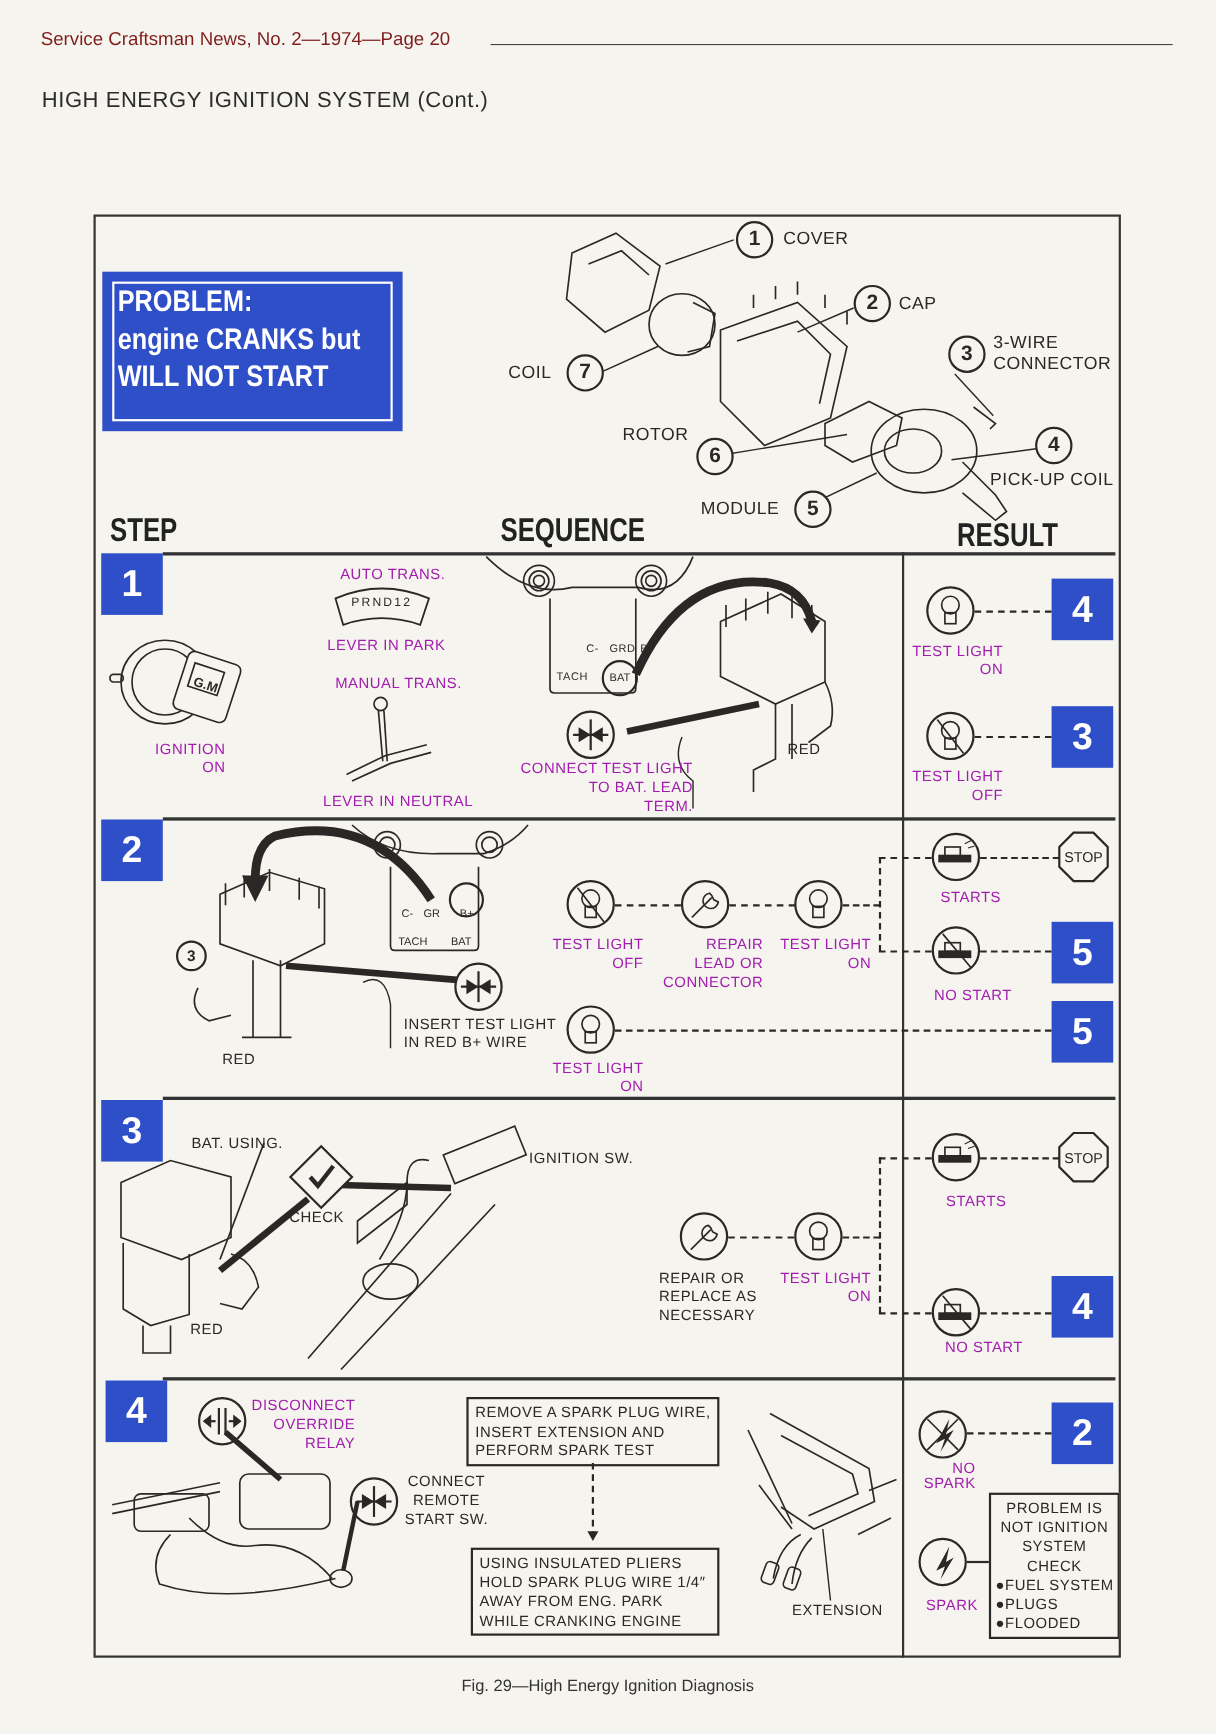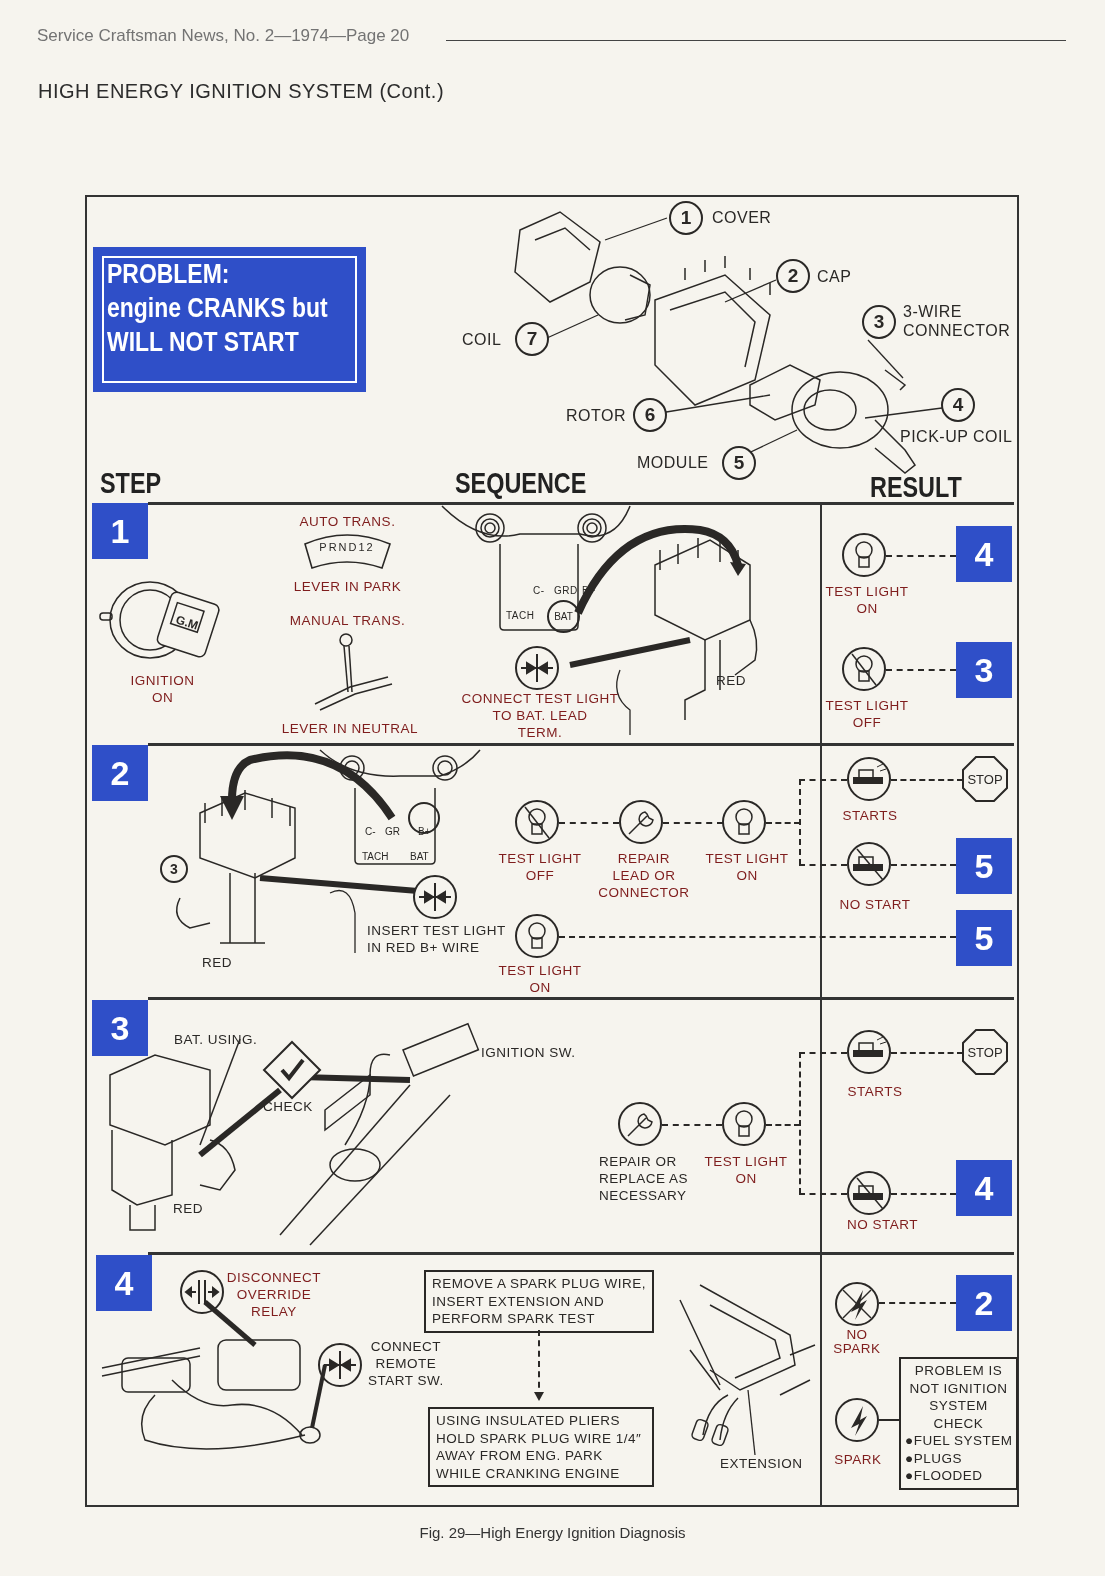--- a/index.html
+++ b/index.html
@@ -6,7 +6,7 @@
   body { width:1105px; height:1576px; background:#f6f4ee; position:relative; overflow:hidden;
          font-family:"Liberation Sans", sans-serif; color:#2a2826; }
   .abs { position:absolute; }
-  .hdr { left:37px; top:26px; font-size:17px; color:#737373; }
+  .hdr { left:37px; top:26px; font-size:17px; color:#7f1d1d; }
   .hdr-rule { left:446px; top:40px; width:620px; height:0; border-top:1.5px solid #444; }
   .section-title { left:38px; top:80px; font-size:20px; letter-spacing:0.5px; color:#2c2c2c; }
   .frame { left:85px; top:195px; width:934px; height:1312px; border:2px solid #333; box-sizing:border-box; }

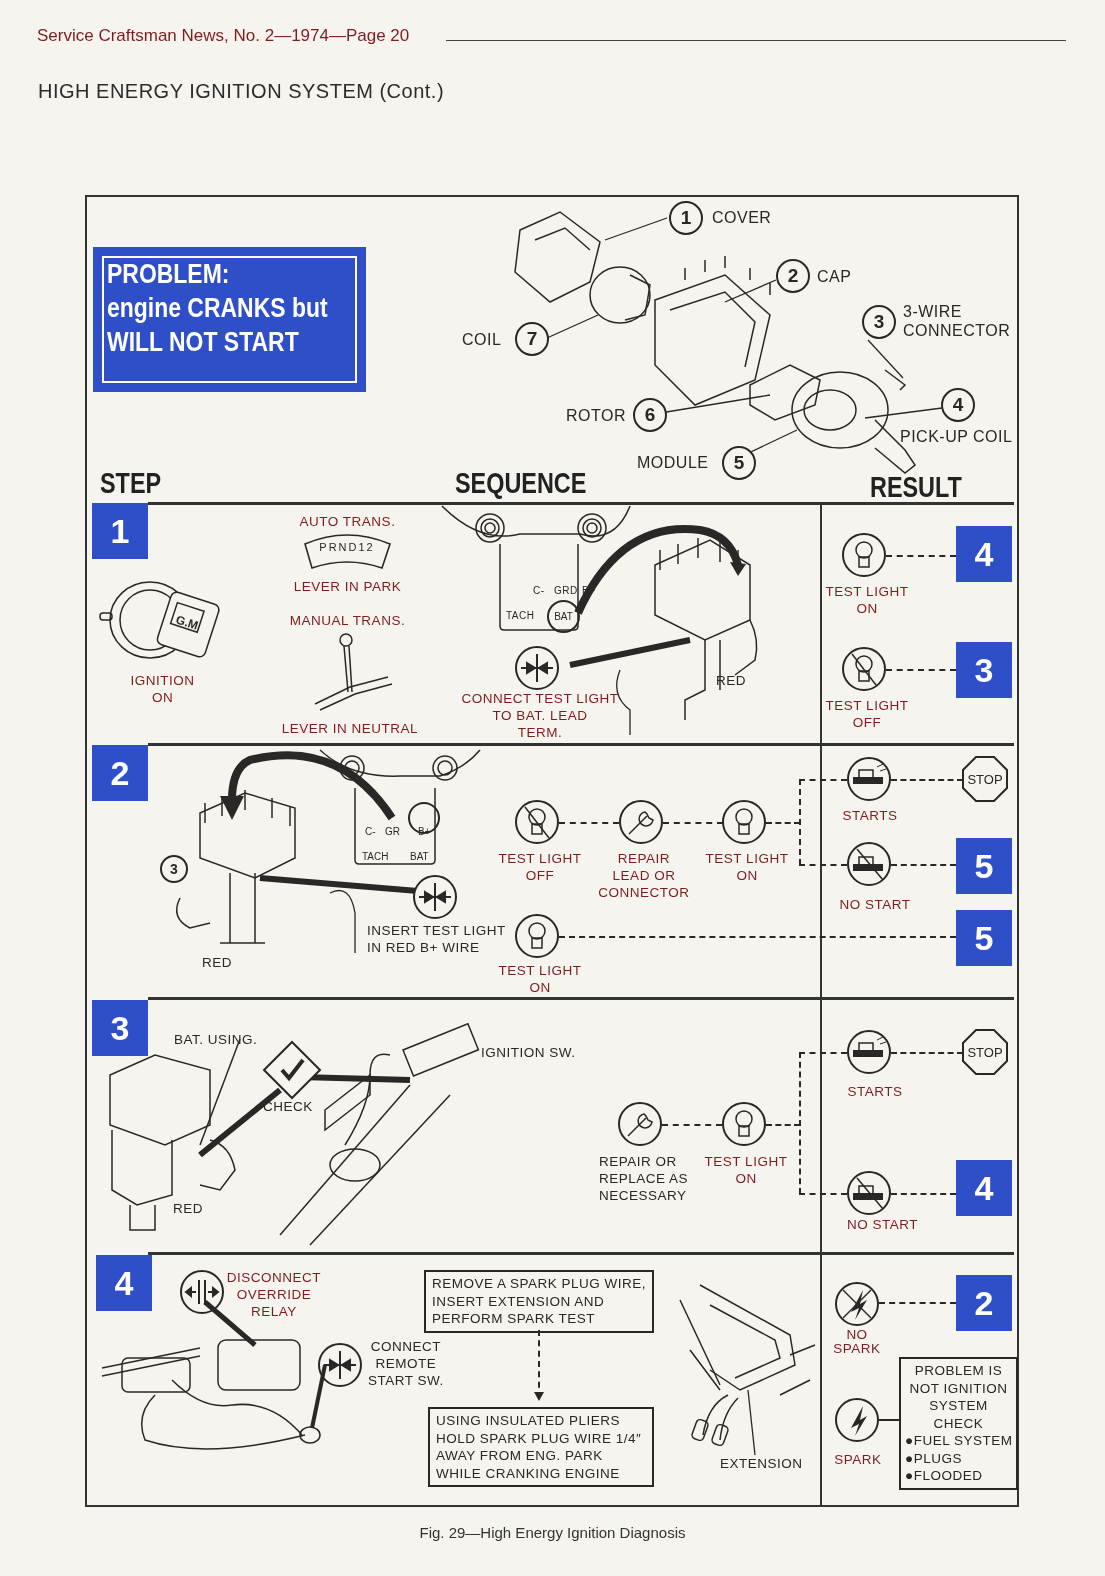--- a/index.html
+++ b/index.html
@@ -98,7 +98,7 @@
 <div class="abs callout" style="left:722px;top:446px;">5</div>
 <div class="abs partlbl" style="left:637px;top:454px;">MODULE</div>
 <div class="abs callout" style="left:633px;top:398px;">6</div>
-<div class="abs partlbl" style="left:566px;top:407px;">ROTOR</div>
+<div class="abs partlbl" style="left:566px;top:387px;">ROTOR</div>
 <div class="abs callout" style="left:515px;top:322px;">7</div>
 <div class="abs partlbl" style="left:462px;top:331px;">COIL</div>
 

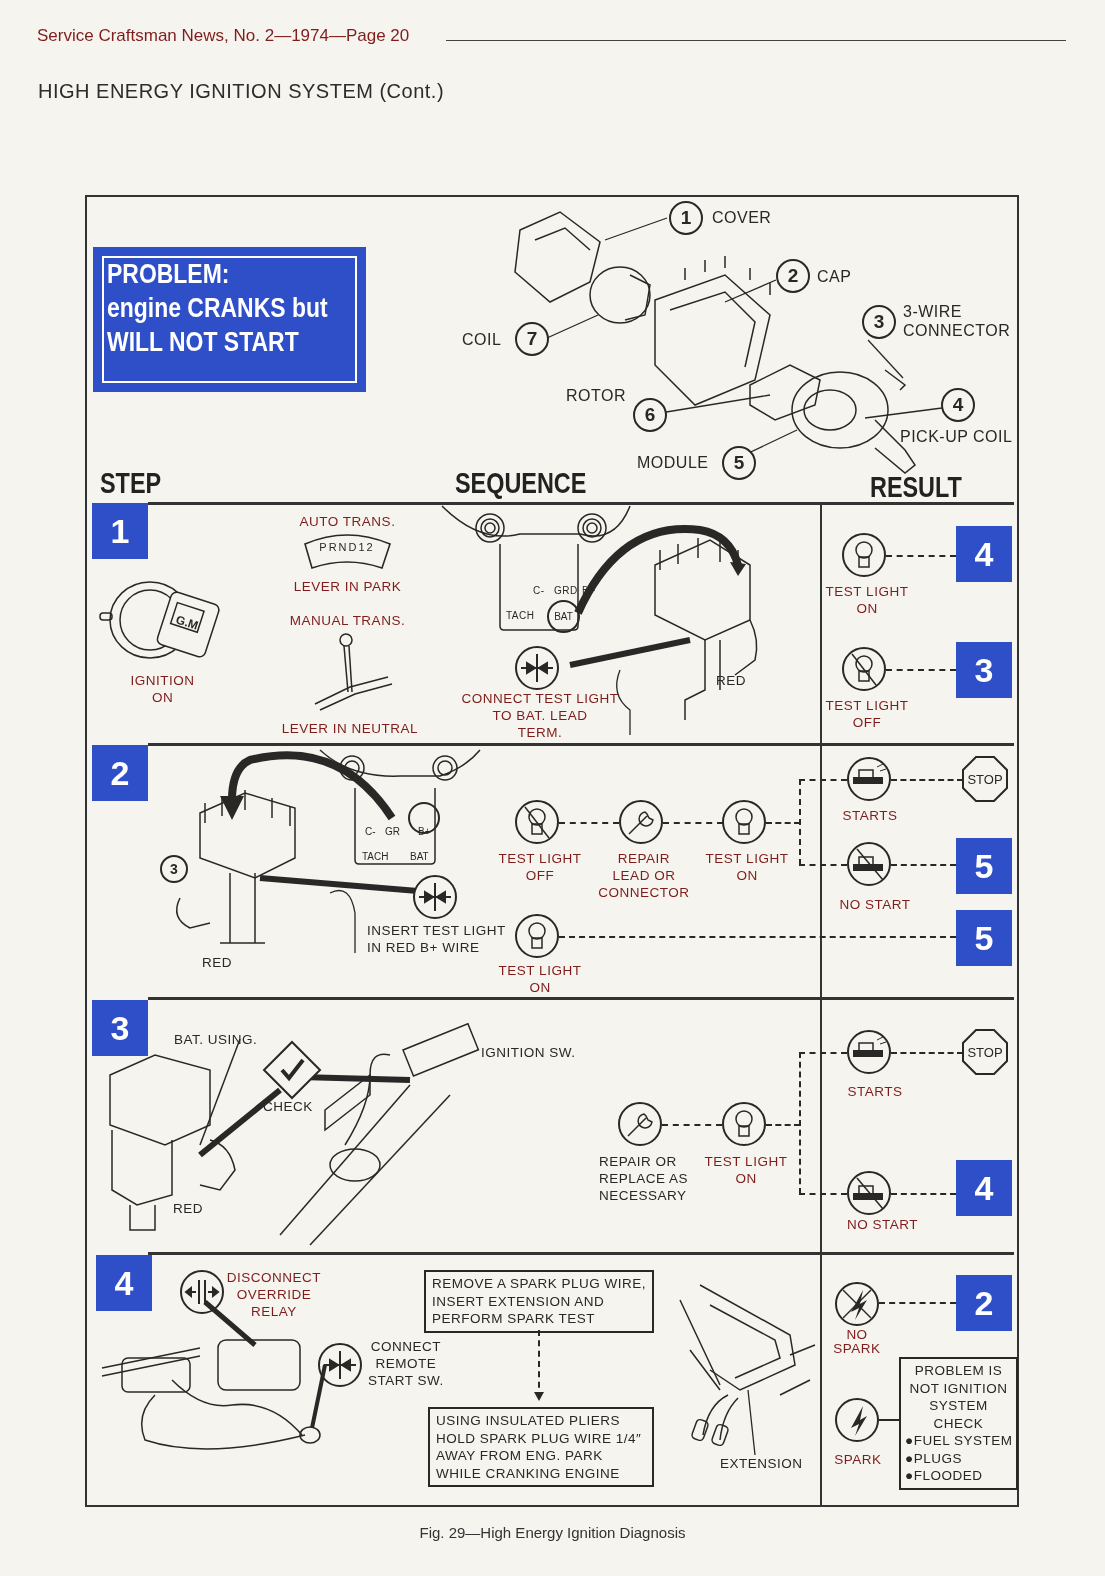--- a/index.html
+++ b/index.html
@@ -23,7 +23,7 @@
                display:flex; align-items:center; justify-content:center; }
   .resbadge { width:56px; height:56px; background:#2f4fc8; color:#fff; font-size:34px; font-weight:bold;
               display:flex; align-items:center; justify-content:center; }
-  .lbl { font-size:13.5px; letter-spacing:0.5px; text-align:center; line-height:17px; color:#7f1d1d; white-space:nowrap; }
+  .lbl { font-size:13.5px; letter-spacing:0.5px; text-align:right; line-height:17px; color:#a21caf; white-space:nowrap; }
   .lbl-l { font-size:13.5px; letter-spacing:0.5px; line-height:17px; color:#2a2826; white-space:nowrap; }
   .partlbl { font-size:16px; letter-spacing:0.5px; color:#2a2826; white-space:nowrap; }
   .callout { width:34px; height:34px; border:2px solid #2a2826; border-radius:50%; box-sizing:border-box;

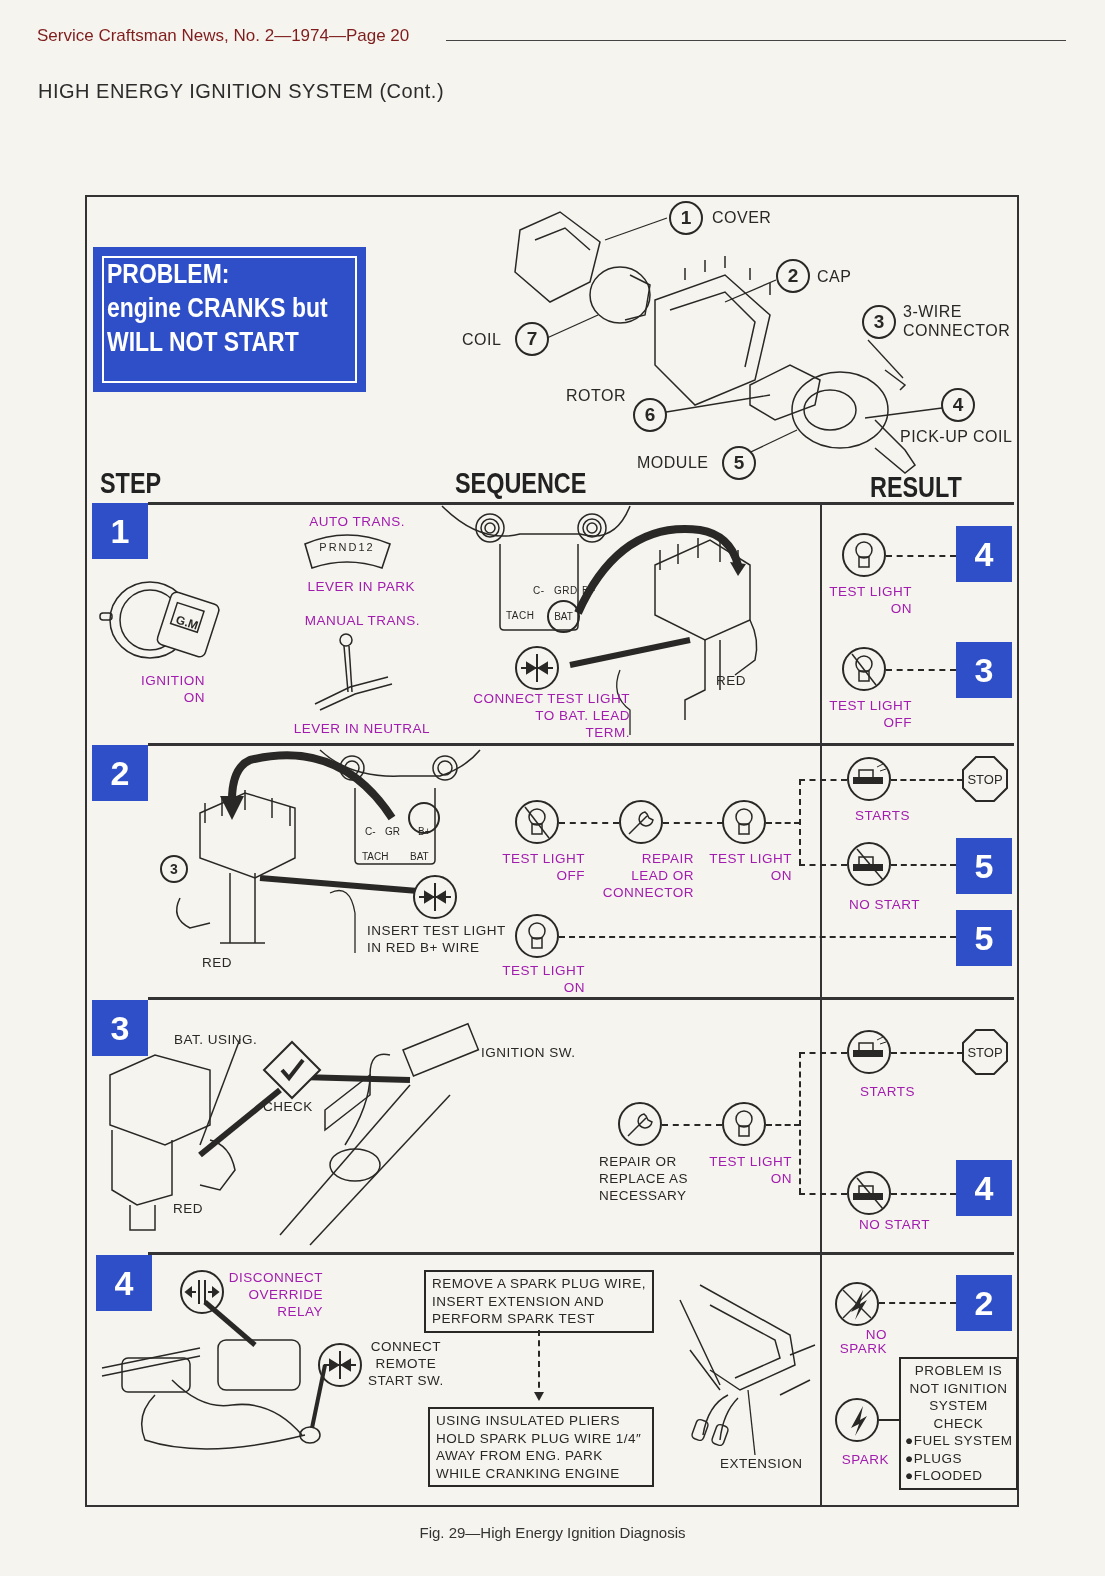--- a/index.html
+++ b/index.html
@@ -134,7 +134,7 @@
   <path d="M5 12 Q47 -6 90 12 L82 36 Q47 24 12 36 Z" fill="none" stroke="#2a2826" stroke-width="1.6"></path>
   <text x="47" y="19" text-anchor="middle" font-size="11" letter-spacing="2" fill="#2a2826" font-family="Liberation Sans, sans-serif">PRND12</text>
 </svg>
-<div class="abs lbl" style="left:280px;top:578px;width:135px;">LEVER IN PARK</div>
+<div class="abs lbl" style="left:270px;top:578px;width:135px;">LEVER IN PARK</div>
 <div class="abs lbl" style="left:275px;top:612px;width:145px;">MANUAL TRANS.</div>
 <svg class="abs" style="left:310px;top:632px;" width="90" height="85">
   <g fill="none" stroke="#2a2826" stroke-width="1.5">

